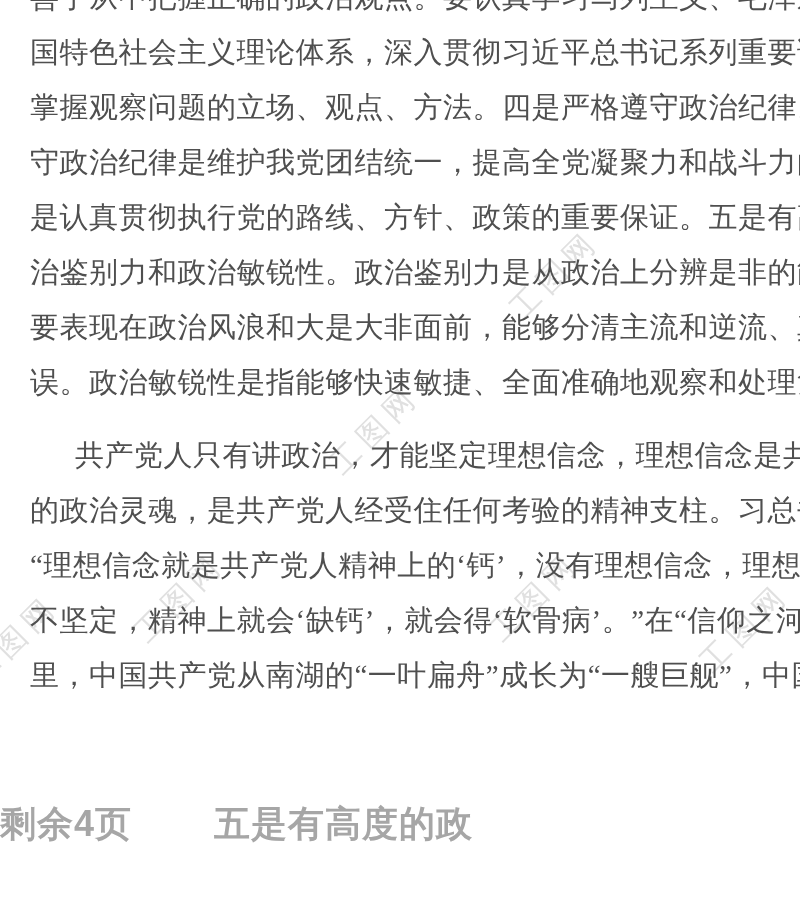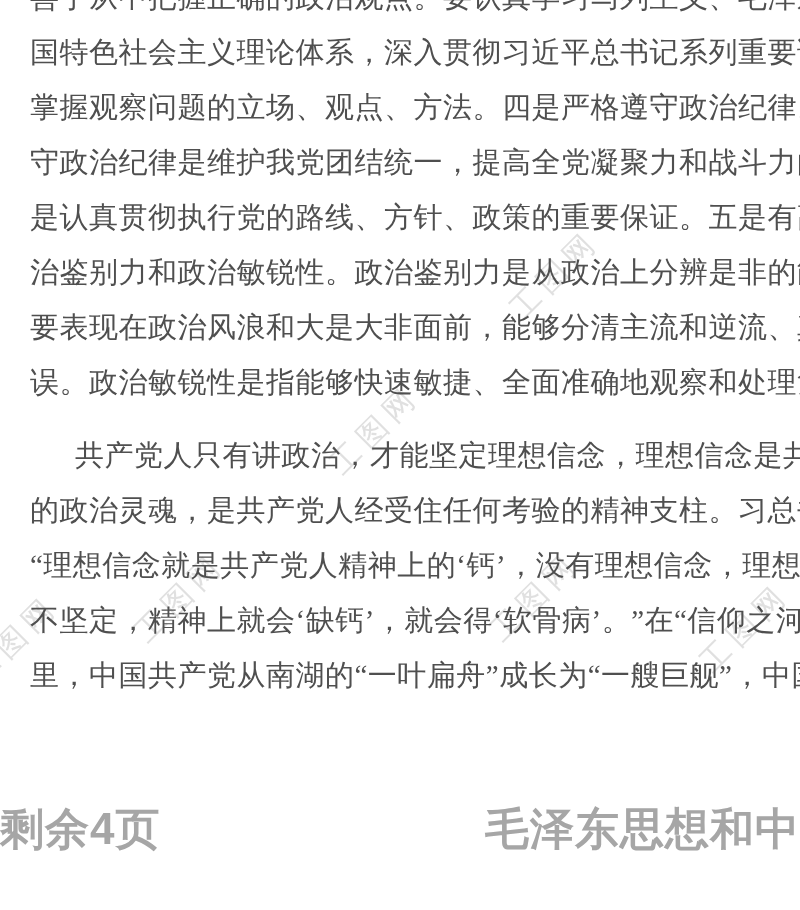--- a/index.html
+++ b/index.html
@@ -48,11 +48,11 @@
     left: 0;
     width: 800px;
     display: flex;
-    justify-content: space-between;
-    gap: 43px;
+    justify-content: flex-start;
+    gap: 82px;
     font-family: "Liberation Sans", sans-serif;
     font-weight: bold;
-    font-size: 44px;
+    font-size: 36px;
     color: #a6a6a6;
     letter-spacing: 1px;
   }

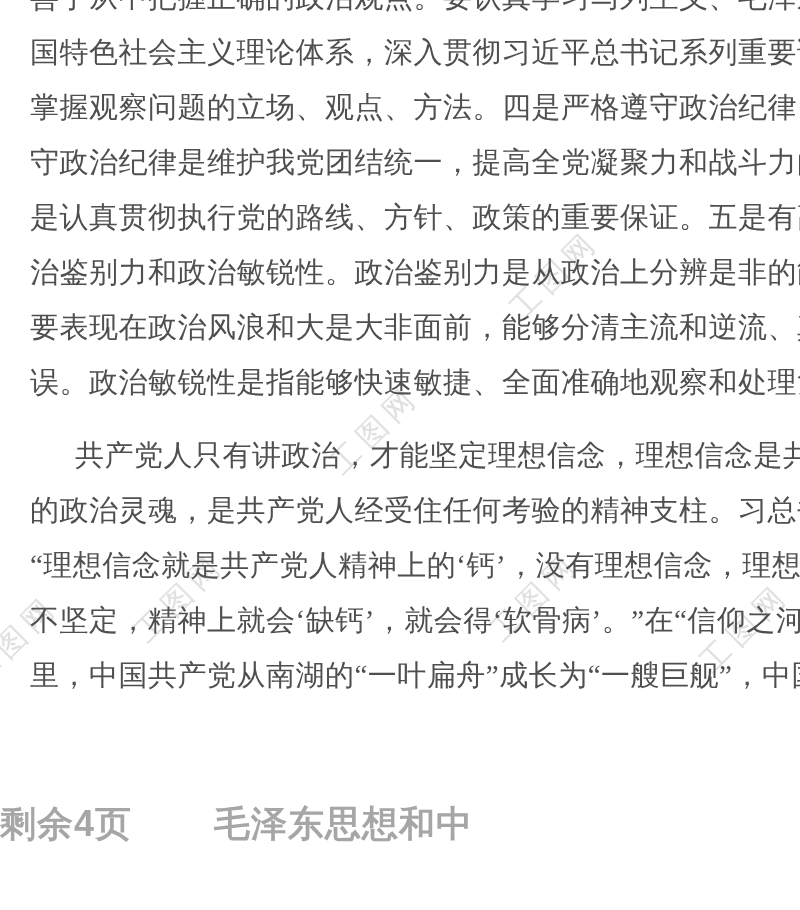--- a/index.html
+++ b/index.html
@@ -91,7 +91,7 @@
 
   <div class="banner">
     <span>剩余4页</span>
-    <span>毛泽东思想和中</span>
+    <span>五是有高度的政</span>
   </div>
 
 </div>

